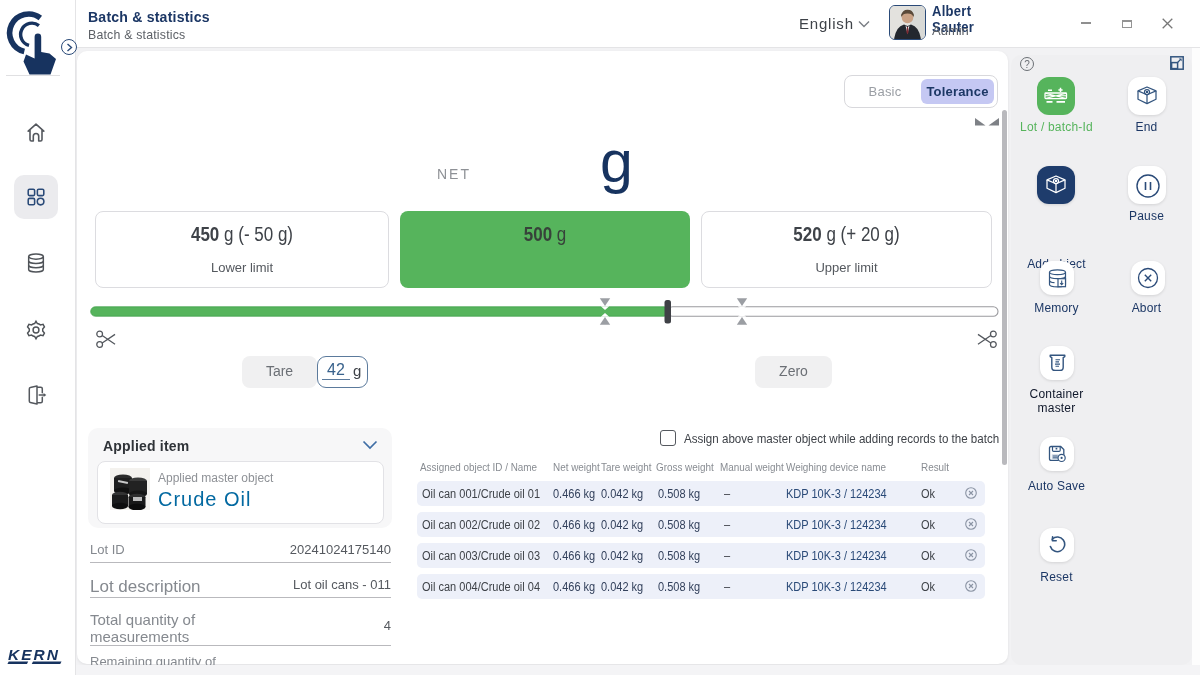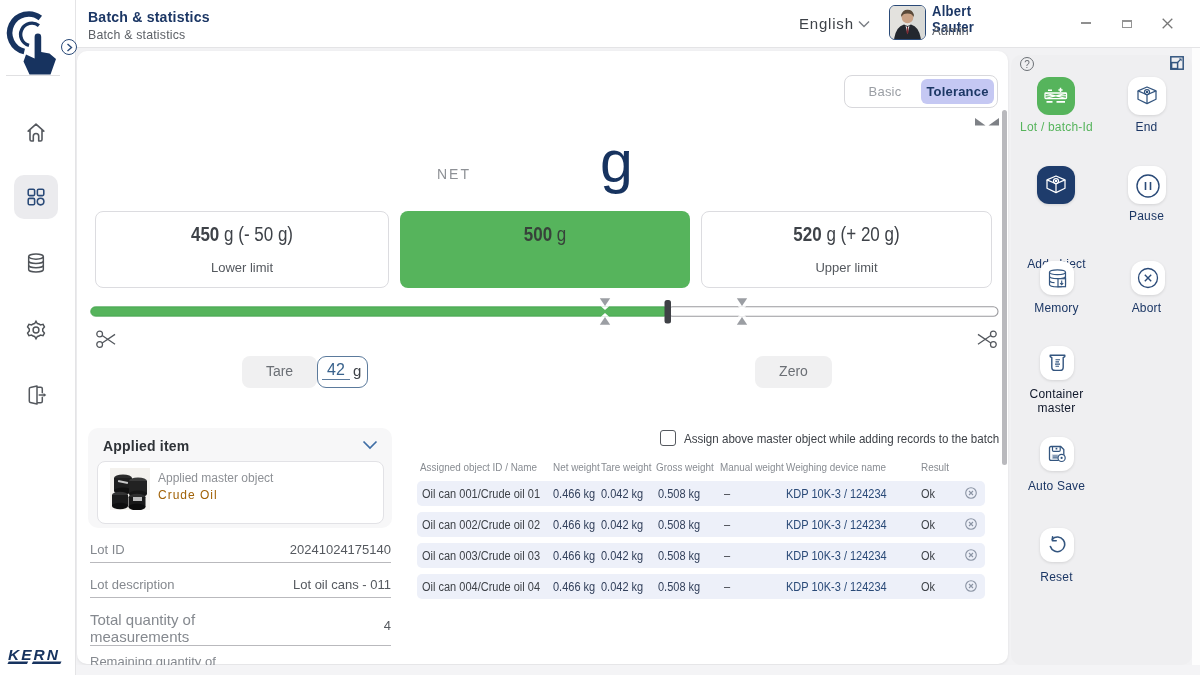--- a/index.html
+++ b/index.html
@@ -207,7 +207,7 @@
     </g>
   </svg>
   <div class="abs" style="left:158px; top:471px; font-size:12px; color:#8e9196;">Applied master object</div>
-  <div class="abs" style="left:158px; top:488px; font-size:12px; color:#a16207; letter-spacing:1px;">Crude Oil</div>
+  <div class="abs" style="left:158px; top:488px; font-size:20px; color:#0369a1; letter-spacing:1px;">Crude Oil</div>
 
   <div class="abs" style="left:90px; top:542px; font-size:13px; color:#85898f;">Lot ID</div>
   <div class="abs" style="left:90px; top:542px; width:301px; text-align:right; font-size:13px; color:#55595f;">20241024175140</div>

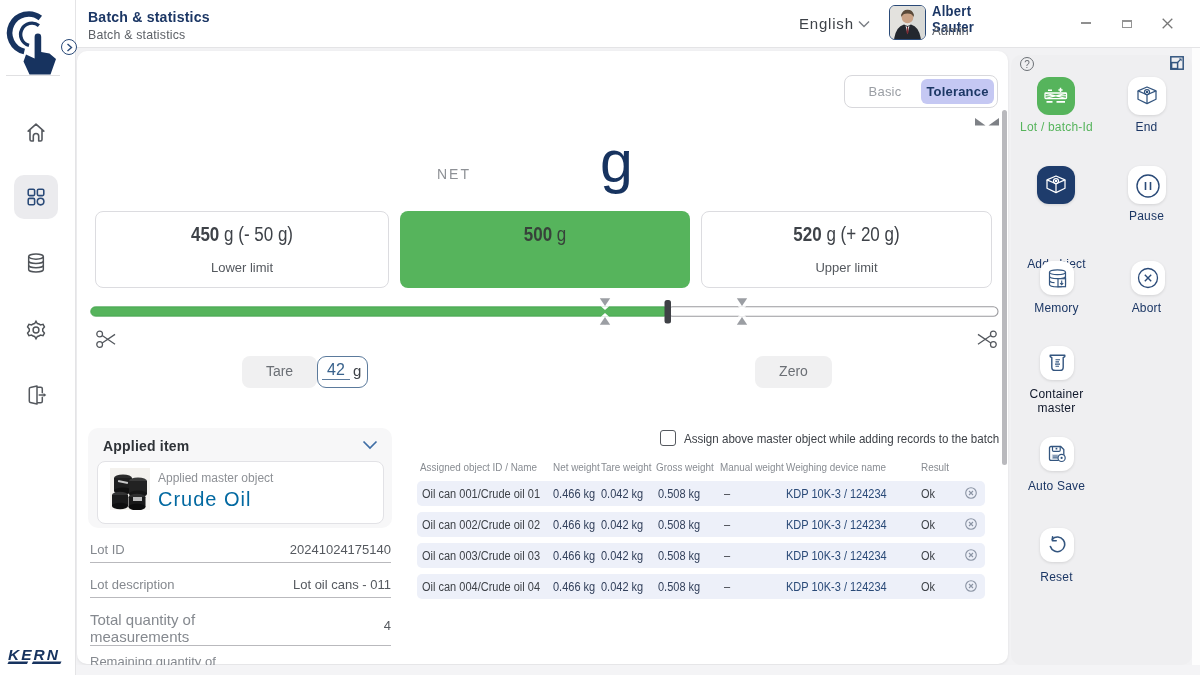--- a/index.html
+++ b/index.html
@@ -212,7 +212,7 @@
   <div class="abs" style="left:90px; top:542px; font-size:13px; color:#85898f;">Lot ID</div>
   <div class="abs" style="left:90px; top:542px; width:301px; text-align:right; font-size:13px; color:#55595f;">20241024175140</div>
   <div class="abs" style="left:90px; top:562px; width:301px; height:1px; background:#b9b9bd;"></div>
-  <div class="abs" style="left:90px; top:577px; font-size:13px; color:#85898f;">Lot description</div>
+  <div class="abs" style="left:90px; top:577px; font-size:17px; color:#85898f;">Lot description</div>
   <div class="abs" style="left:90px; top:577px; width:301px; text-align:right; font-size:13px; color:#55595f;">Lot oil cans - 011</div>
   <div class="abs" style="left:90px; top:597px; width:301px; height:1px; background:#b9b9bd;"></div>
   <div class="abs" style="left:90px; top:611px; width:150px; font-size:15px; color:#85898f; line-height:17px;">Total quantity of measurements</div>

